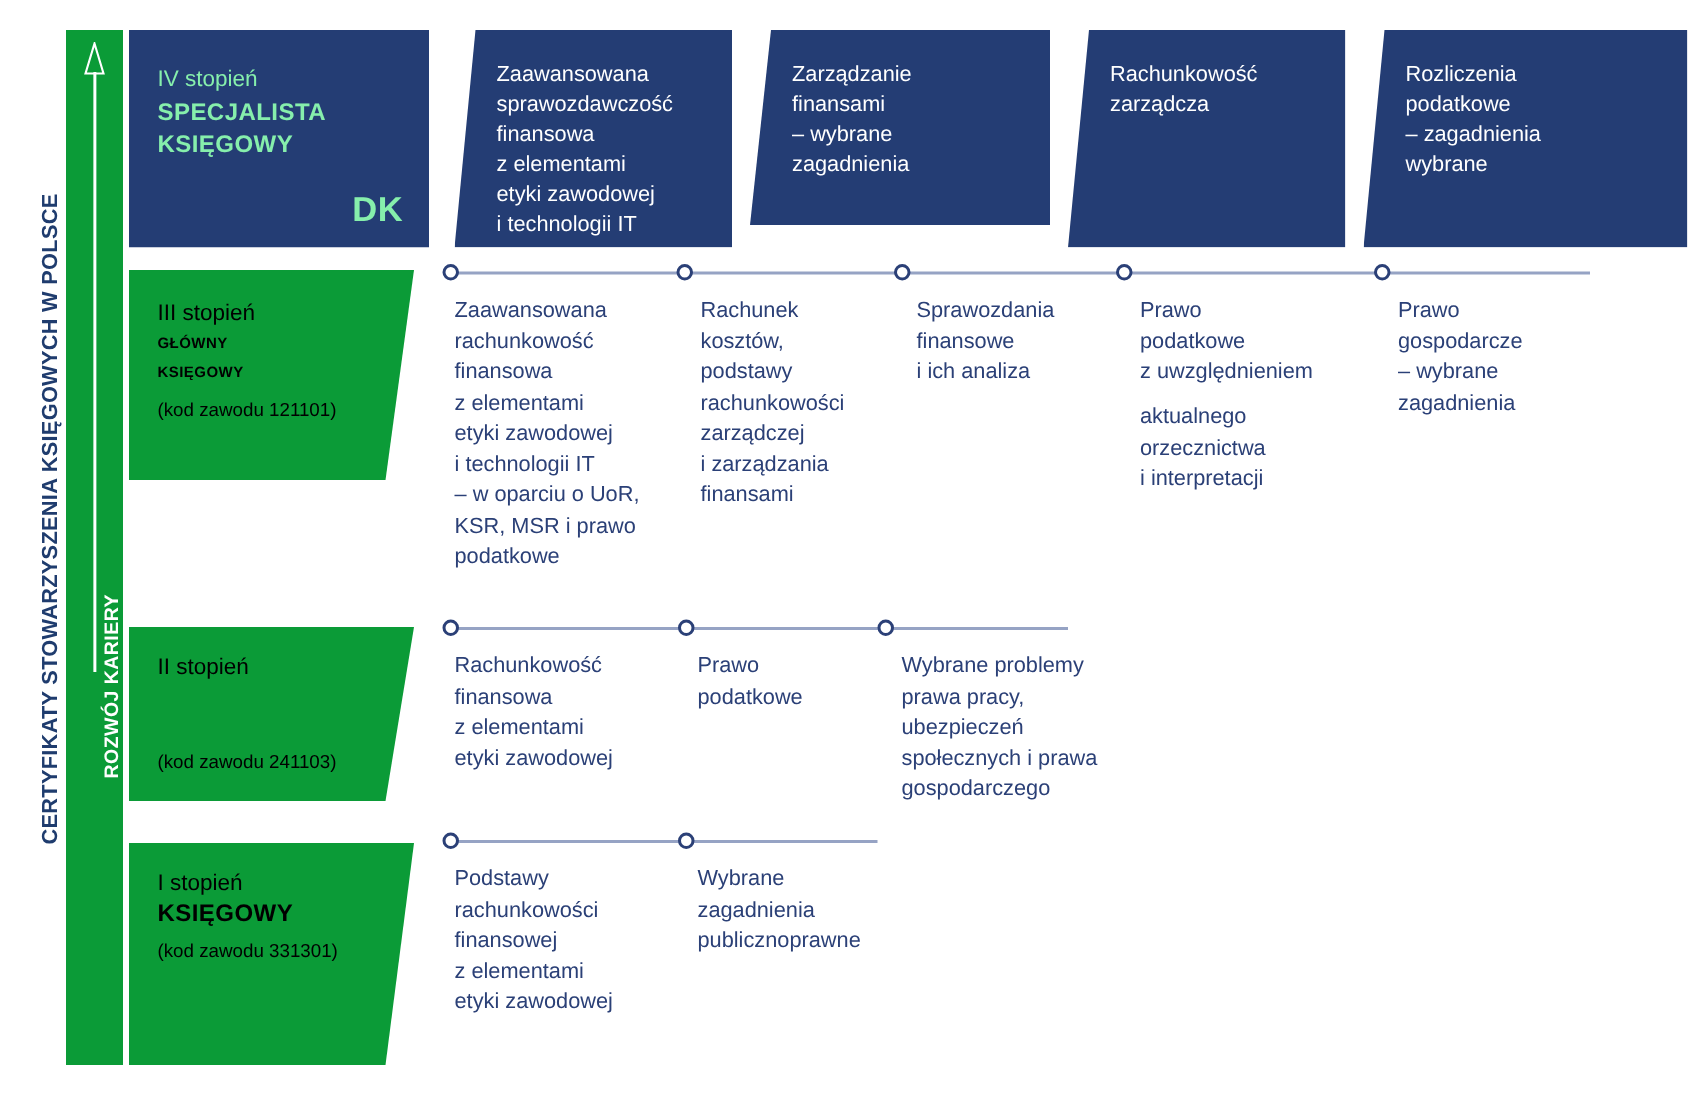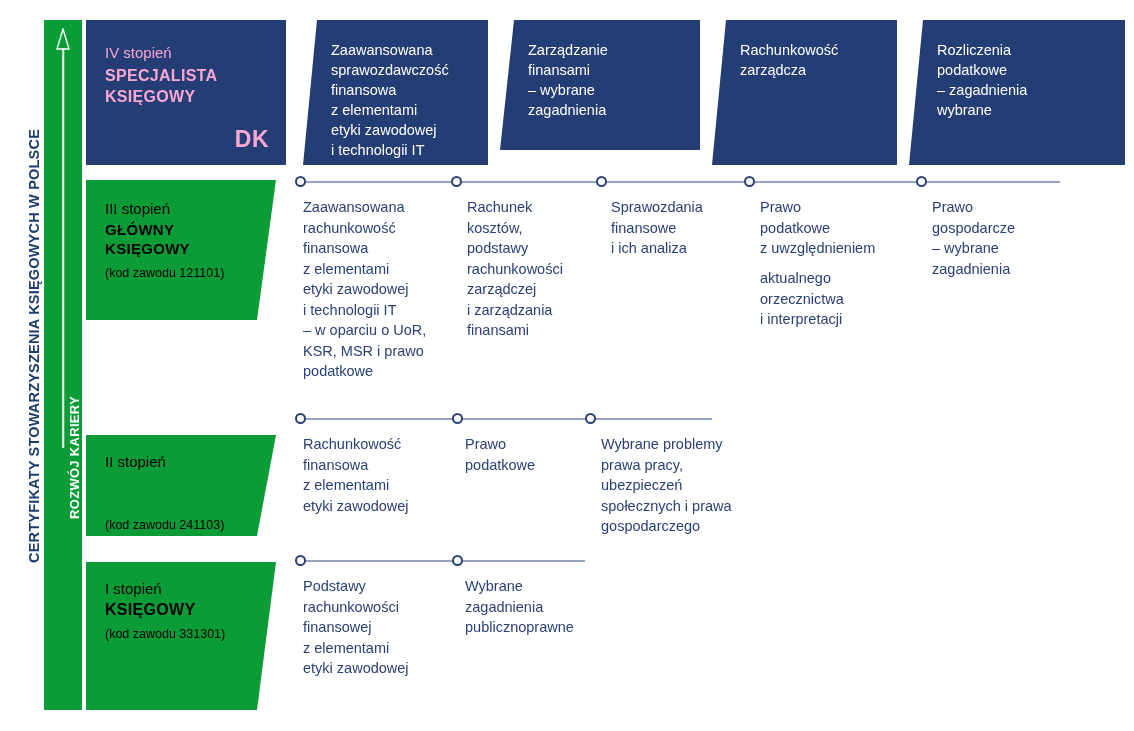--- a/index.html
+++ b/index.html
@@ -46,7 +46,7 @@
   }
   .lvl4-box{
     position:absolute;left:86px;top:20px;width:200px;height:145px;
-    background:#243d74;color:#f9a8d4;
+    background:#243d74;color:#86efac;
     clip-path:polygon(0 0, 100% 0, 100% 100%, 0 100%);
   }
   .lvl4-small{position:absolute;left:19px;top:22px;font-size:15px;line-height:21px;}

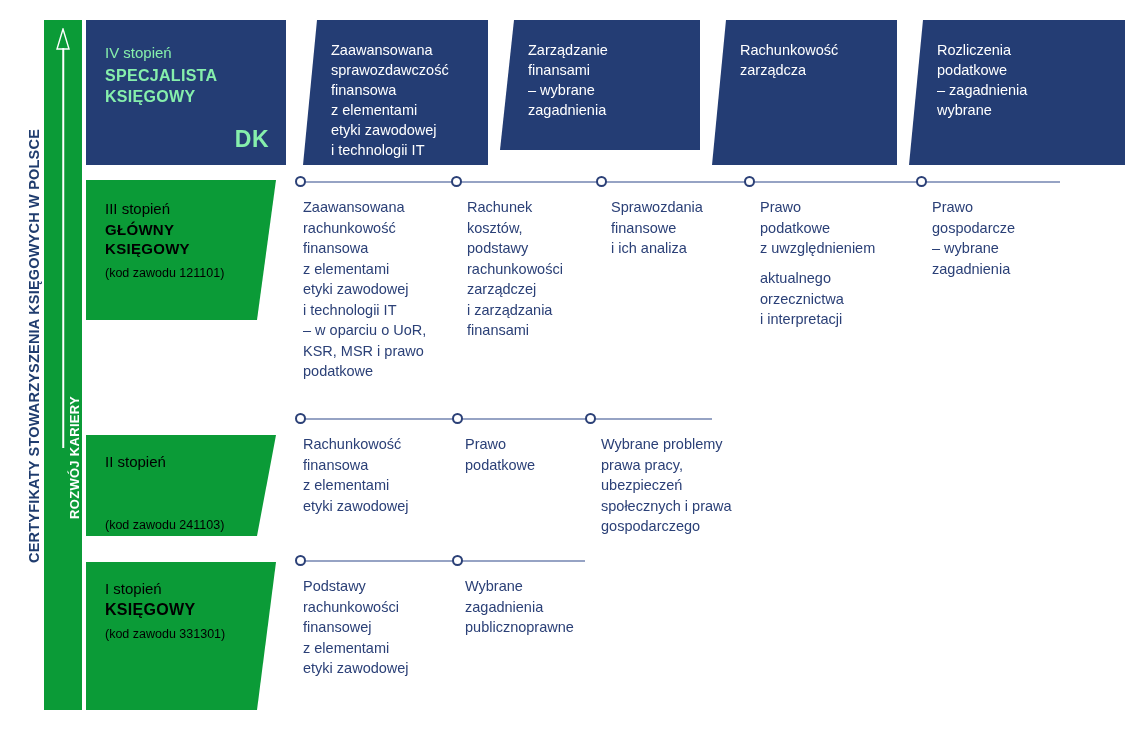--- a/index.html
+++ b/index.html
@@ -58,7 +58,7 @@
     position:absolute;background:#0b9b37;color:#000000;
   }
   .g-small{position:absolute;left:19px;font-size:15px;line-height:21px;}
-  .g-big{position:absolute;left:19px;font-size:15px;line-height:19px;font-weight:bold;letter-spacing:.3px;}
+  .g-big{position:absolute;left:19px;font-size:10px;line-height:19px;font-weight:bold;letter-spacing:.3px;}
   .g-code{position:absolute;left:19px;font-size:12.5px;line-height:17px;}
 
   

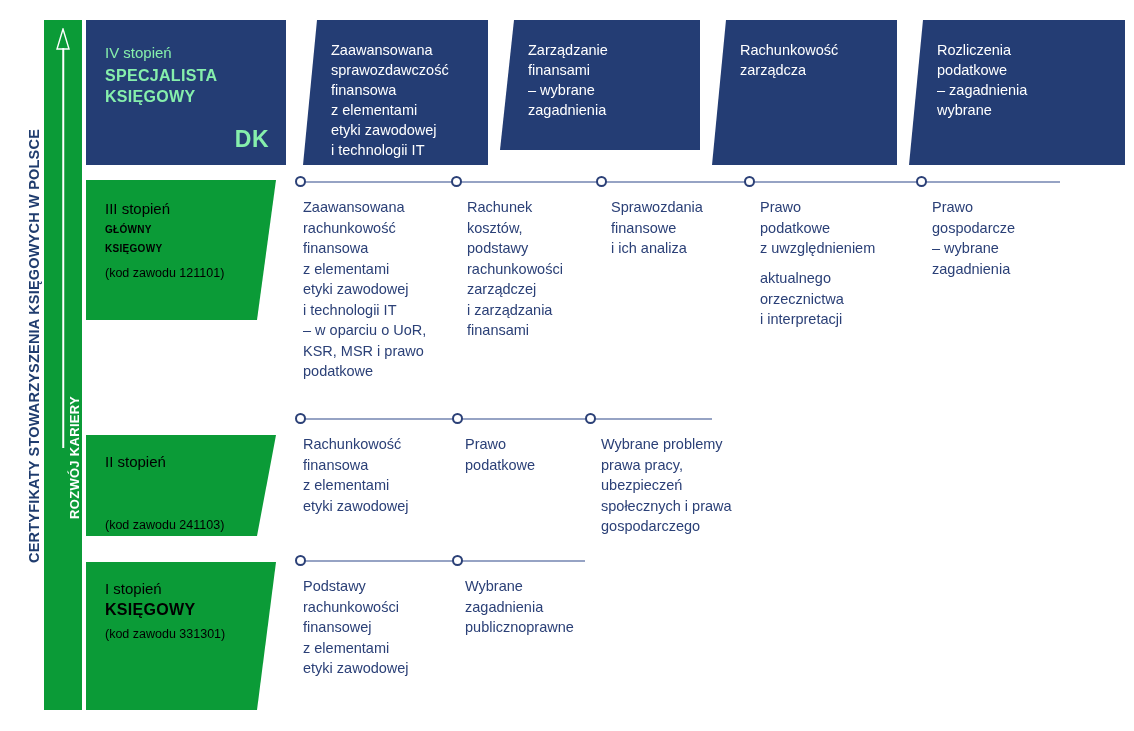--- a/index.html
+++ b/index.html
@@ -161,7 +161,7 @@
 – wybrane
 zagadnienia</div>
 
-<div class="green-box" style="left:86px;top:435px;width:190px;height:101px;clip-path:polygon(0 0, 100% 0, 90% 100%, 0 100%);">
+<div class="green-box" style="left:86px;top:418px;width:190px;height:116px;clip-path:polygon(0 0, 100% 0, 90% 100%, 0 100%);">
   <div class="g-small" style="top:16px;">II stopień</div>
   <div class="g-code" style="top:82px;">(kod zawodu 241103)</div>
 </div>

